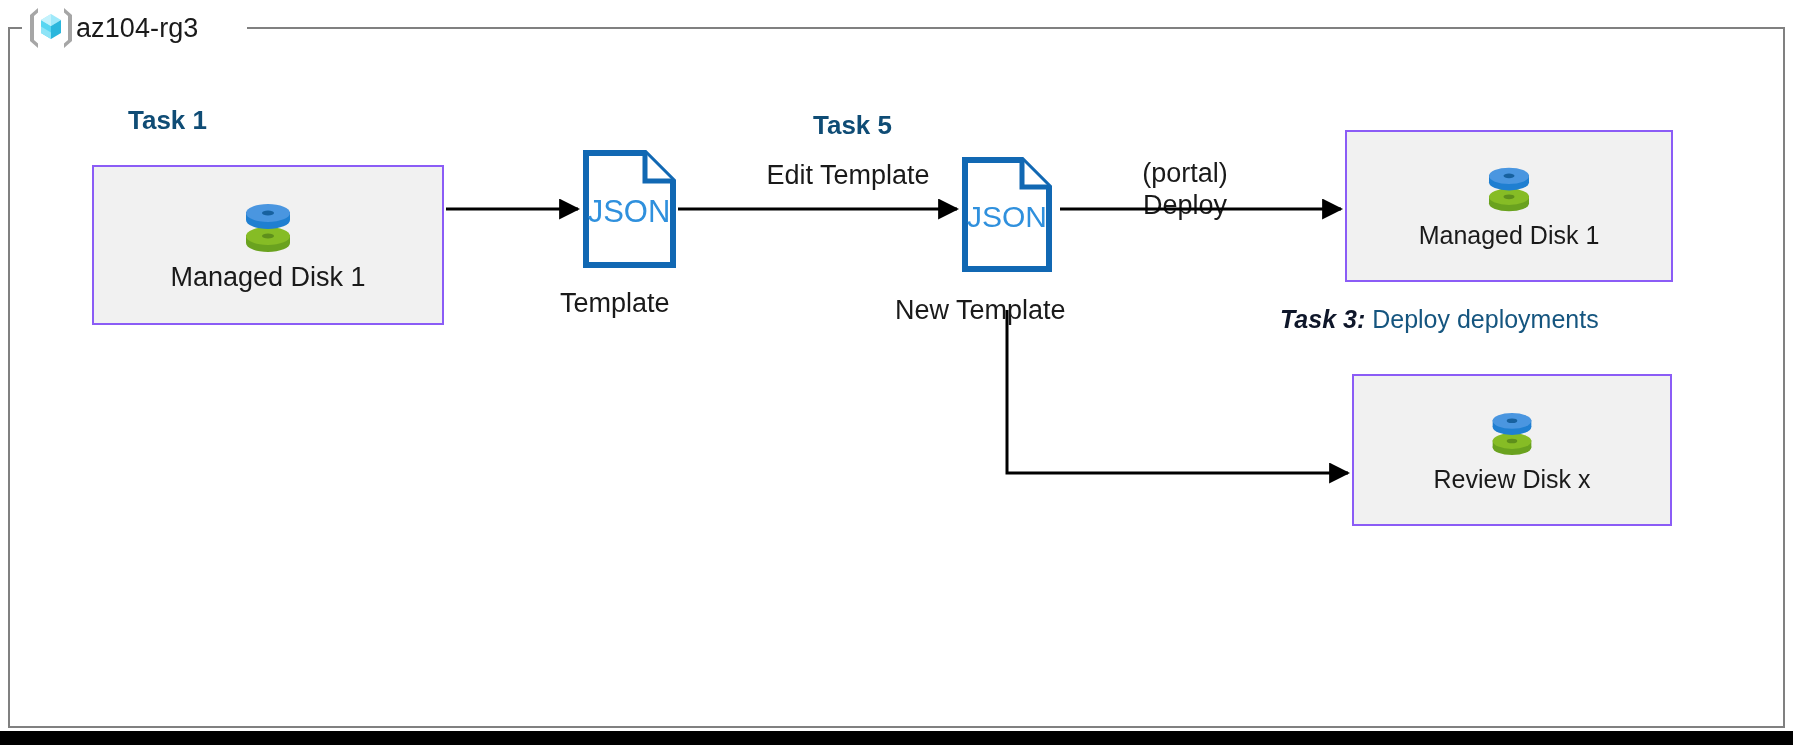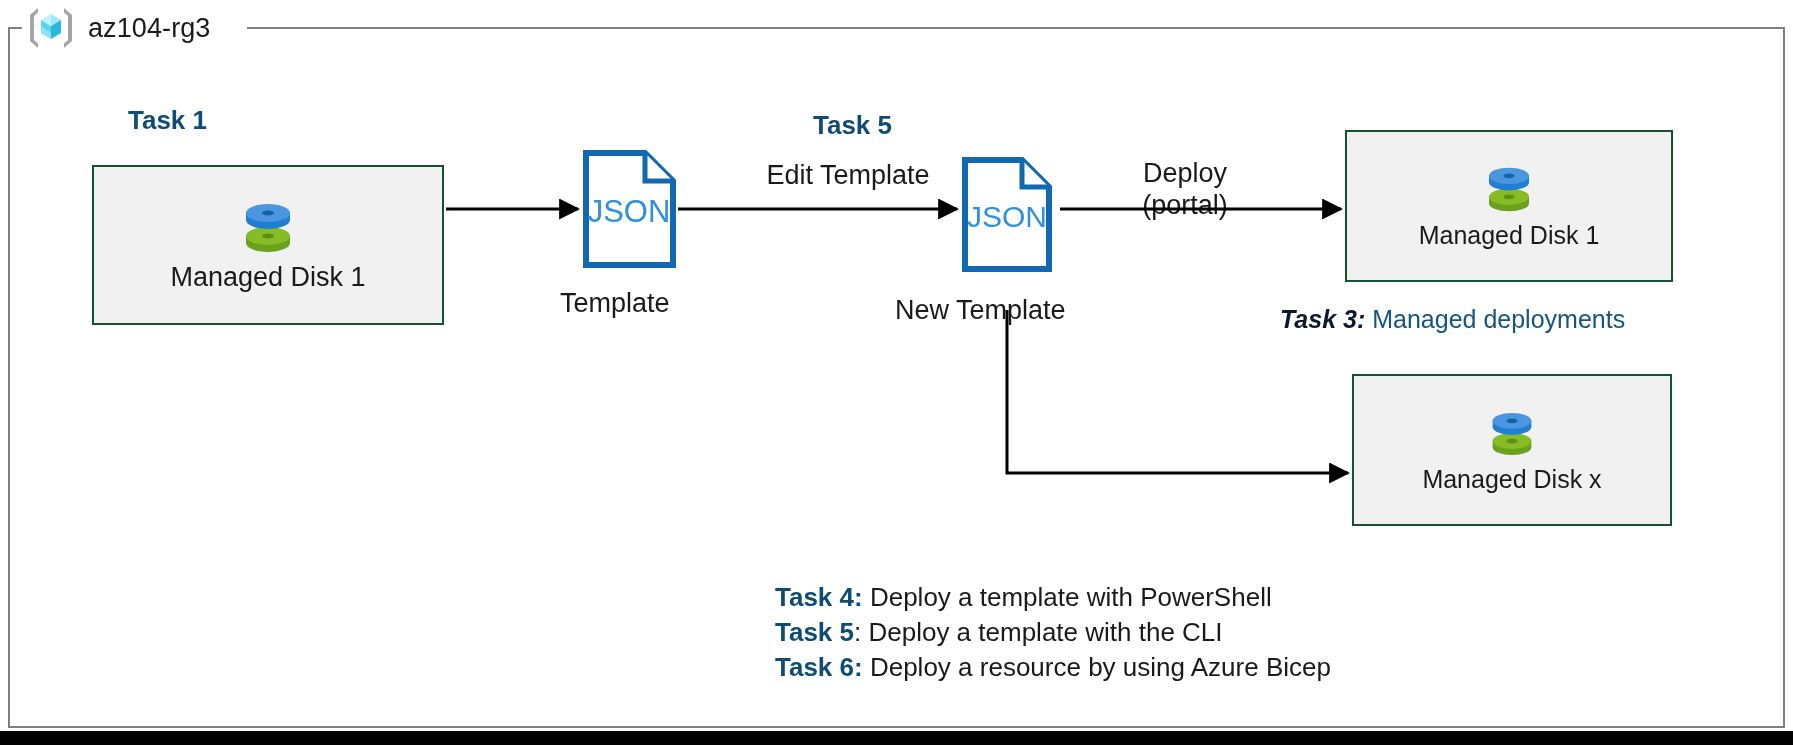--- a/index.html
+++ b/index.html
@@ -47,7 +47,7 @@
     top: 4px;
     display: flex;
     align-items: center;
-    gap: 14px;
+    gap: 2px;
     height: 48px;
   }
   #rg-icon {

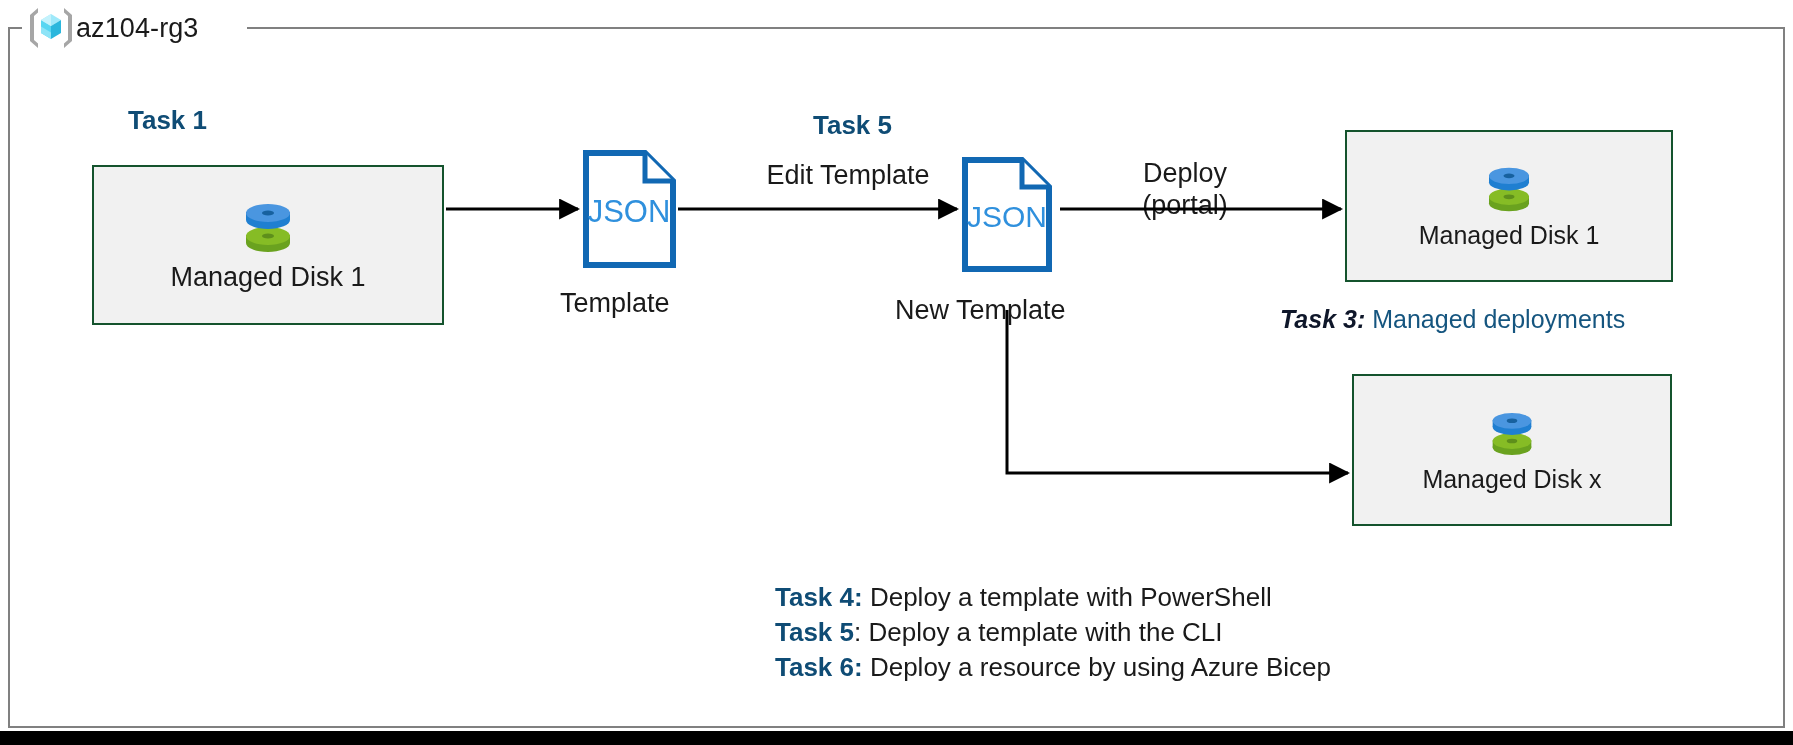--- a/index.html
+++ b/index.html
@@ -250,8 +250,8 @@
   <div id="caption-new-template" class="doc-caption">New Template</div>
 
   <div id="label-deploy-portal" class="edge-label">
+    <div>(portal)</div>
     <div>Deploy</div>
-    <div>(portal)</div>
   </div>
 
   <div id="disk-card-2" class="resource-card">

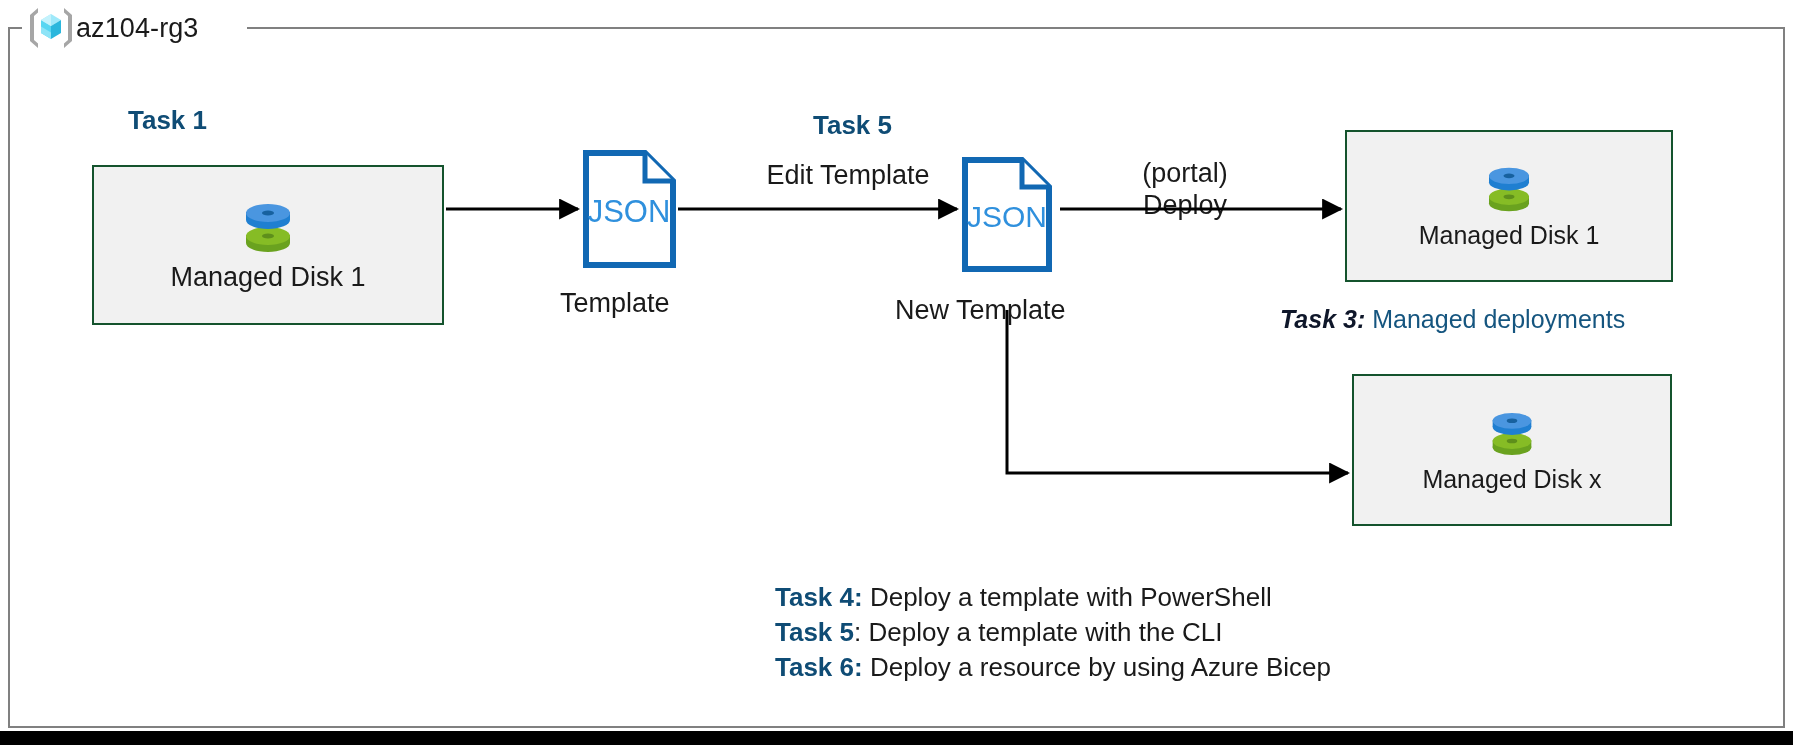--- a/index.html
+++ b/index.html
@@ -89,7 +89,7 @@
   .resource-card {
     position: absolute;
     background: #f1f1f1;
-    border: 2px solid #14532d;
+    border: 2px solid #8b5cf6;
     box-sizing: border-box;
     display: flex;
     flex-direction: column;

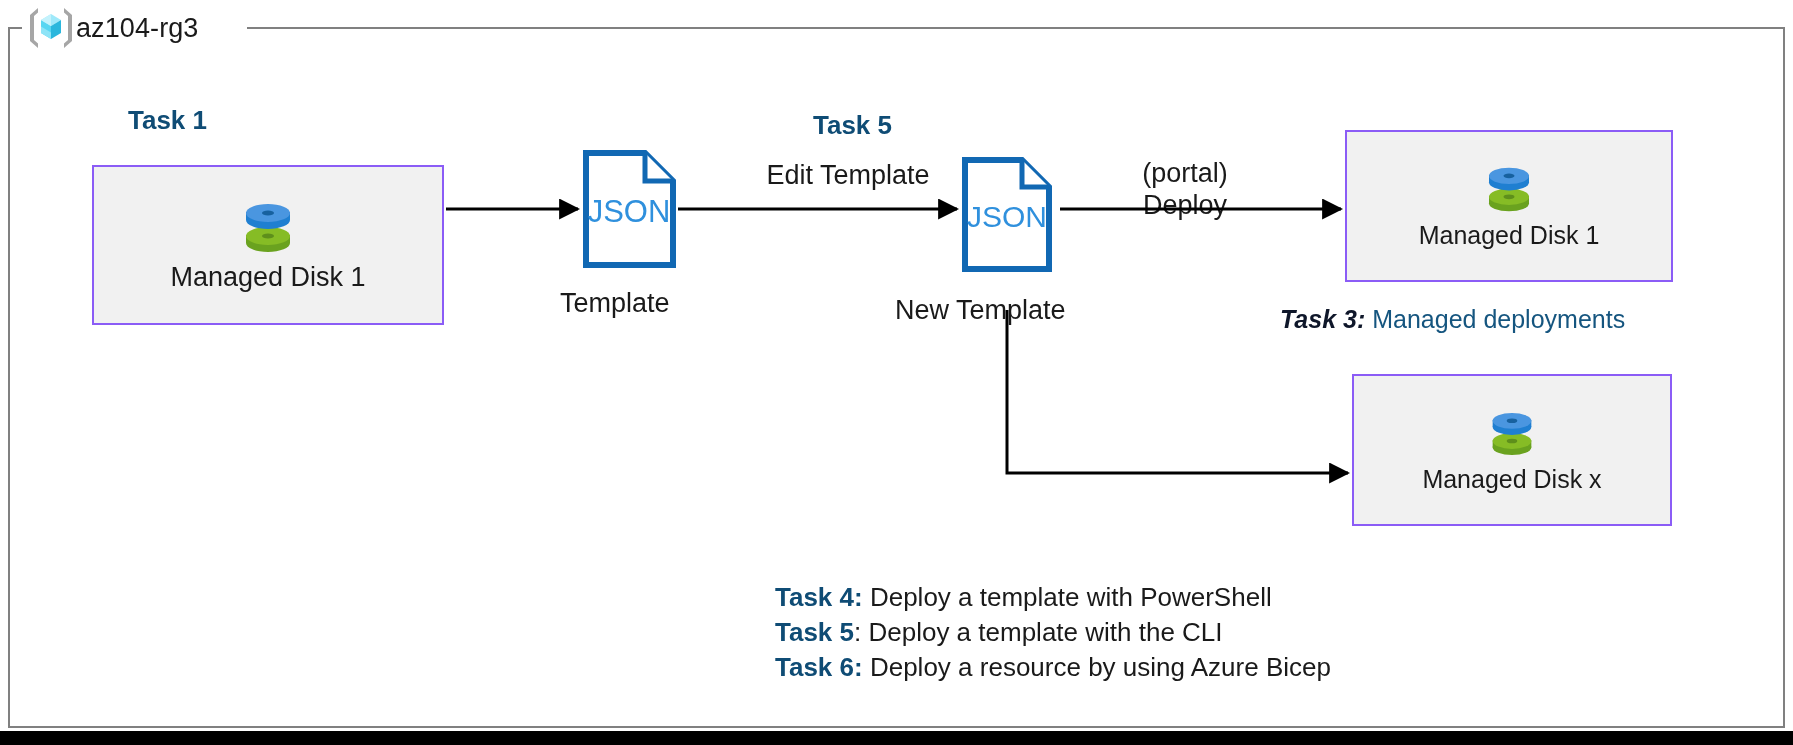--- a/index.html
+++ b/index.html
@@ -270,7 +270,7 @@
 
   <div id="task3-caption">
     <span class="t-key">Task 3:</span>
-    <span class="t-val">Managed deployments</span>
+    <span class="t-val">Deploy deployments</span>
   </div>
 
   <div id="disk-card-3" class="resource-card">

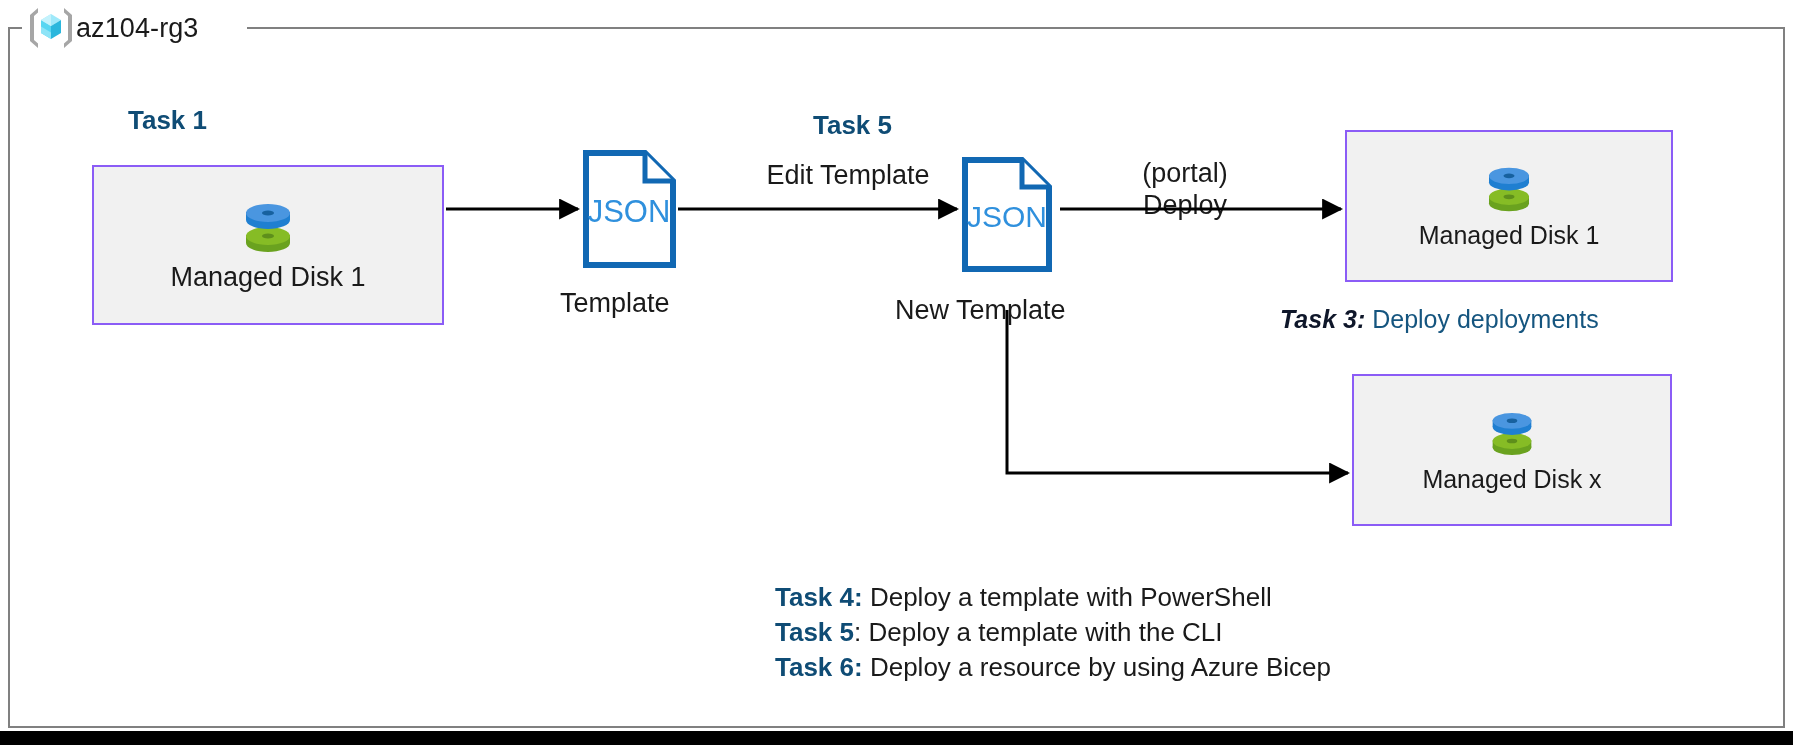--- a/index.html
+++ b/index.html
@@ -284,7 +284,7 @@
       <ellipse cx="33" cy="15" rx="22" ry="9" fill="#4a96e0"></ellipse>
       <ellipse cx="33" cy="15" rx="6" ry="2.6" fill="#17619f"></ellipse>
     </svg>
-    <span class="resource-label">Managed Disk x</span>
+    <span class="resource-label">Review Disk x</span>
   </div>
 
   <div id="task-list">

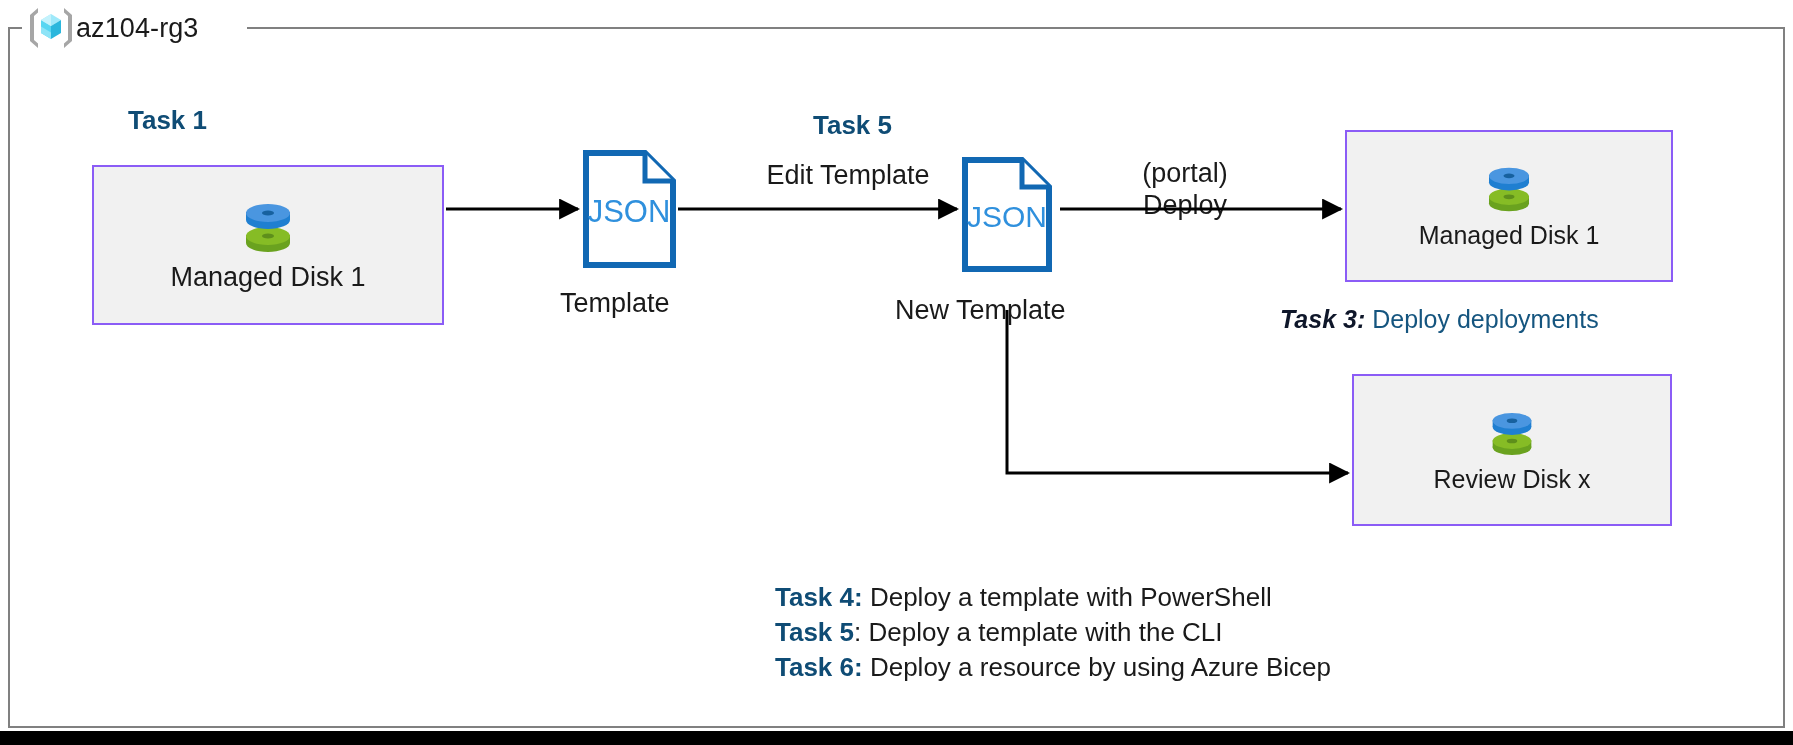--- a/index.html
+++ b/index.html
@@ -287,19 +287,6 @@
     <span class="resource-label">Review Disk x</span>
   </div>
 
-  <div id="task-list">
-    <div class="task-line">
-      <span class="t-key">Task 4:</span>
-      <span class="t-val">Deploy a template with PowerShell</span>
-    </div>
-    <div class="task-line">
-      <span class="t-key">Task 5</span><span class="t-val">: Deploy a template with the CLI</span>
-    </div>
-    <div class="task-line">
-      <span class="t-key">Task 6:</span>
-      <span class="t-val">Deploy a resource by using Azure Bicep</span>
-    </div>
-  </div>
 
   <svg id="connectors" viewBox="0 0 1793 745">
     <defs>

